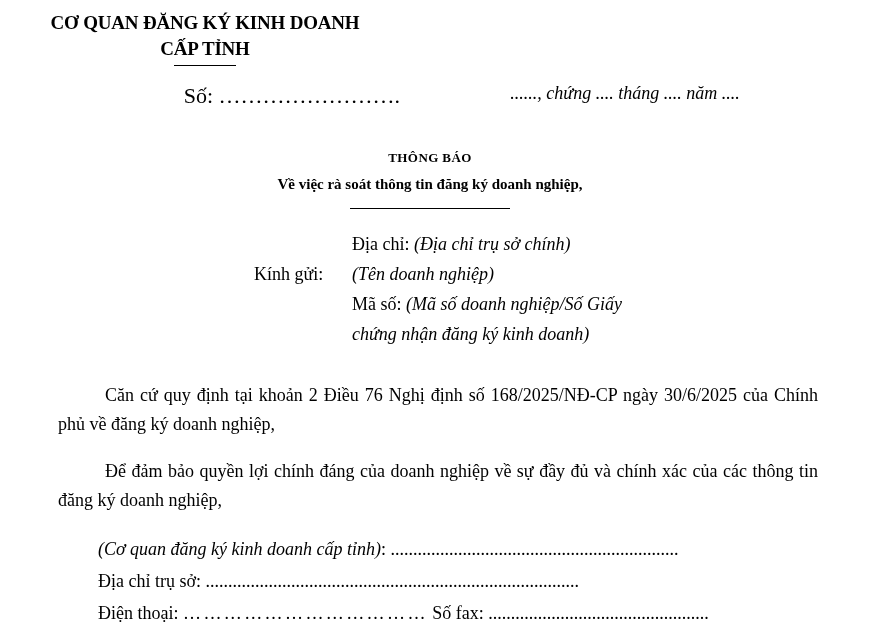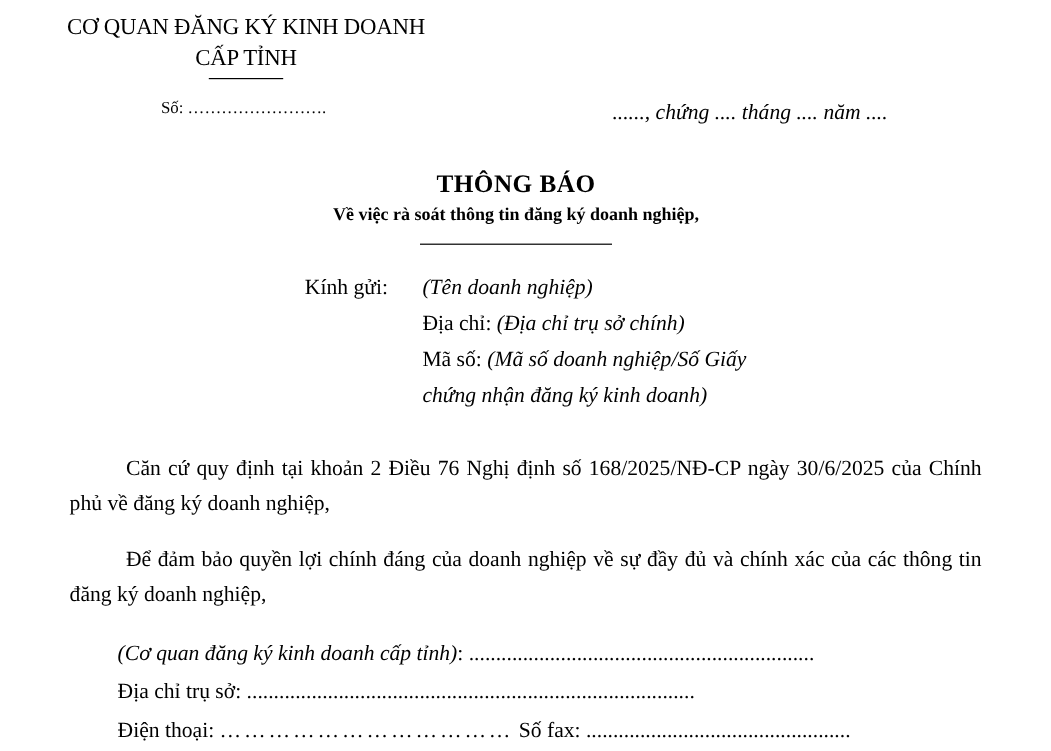--- a/index.html
+++ b/index.html
@@ -44,7 +44,7 @@
     box-sizing: border-box;
   }
   .hdr-line {
-    font-weight: normal;
+    font-weight: bold;
     font-size: 19px;
     line-height: 26px;
     letter-spacing: -0.2px;

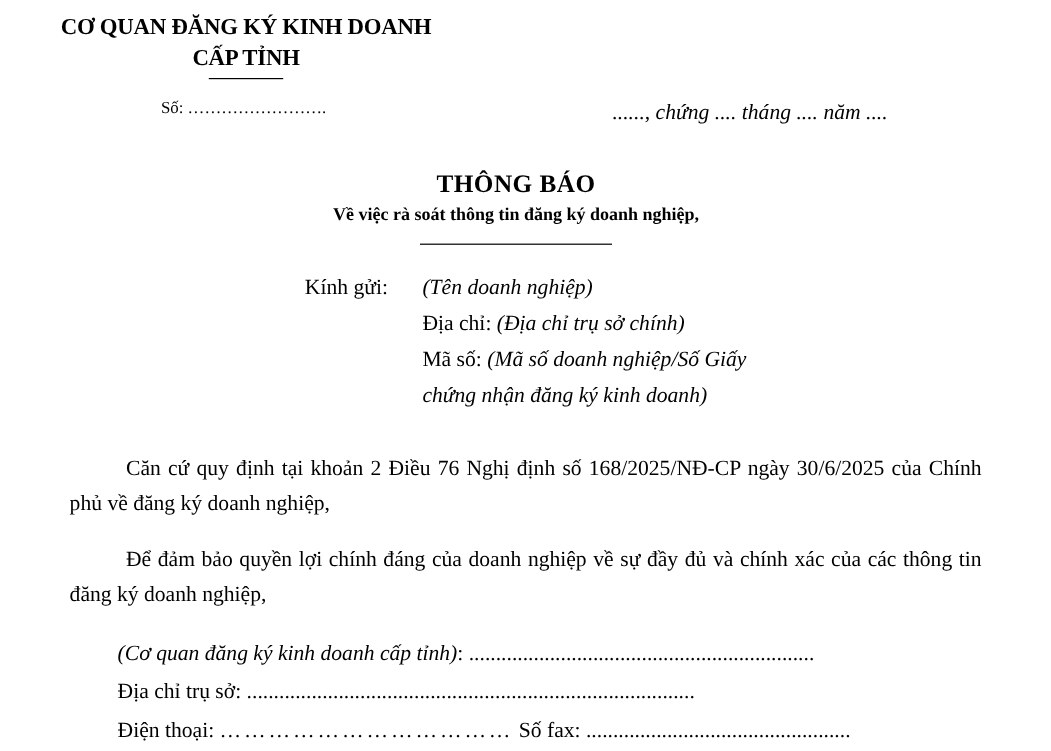--- a/index.html
+++ b/index.html
@@ -68,10 +68,10 @@
   }
   .meta-left {
     width: 400px;
-    text-align: center;
+    text-align: right;
     padding-left: 6px;
     box-sizing: border-box;
-    font-size: 14px;
+    font-size: 22px;
   }
   .meta-right {
     flex: 1;

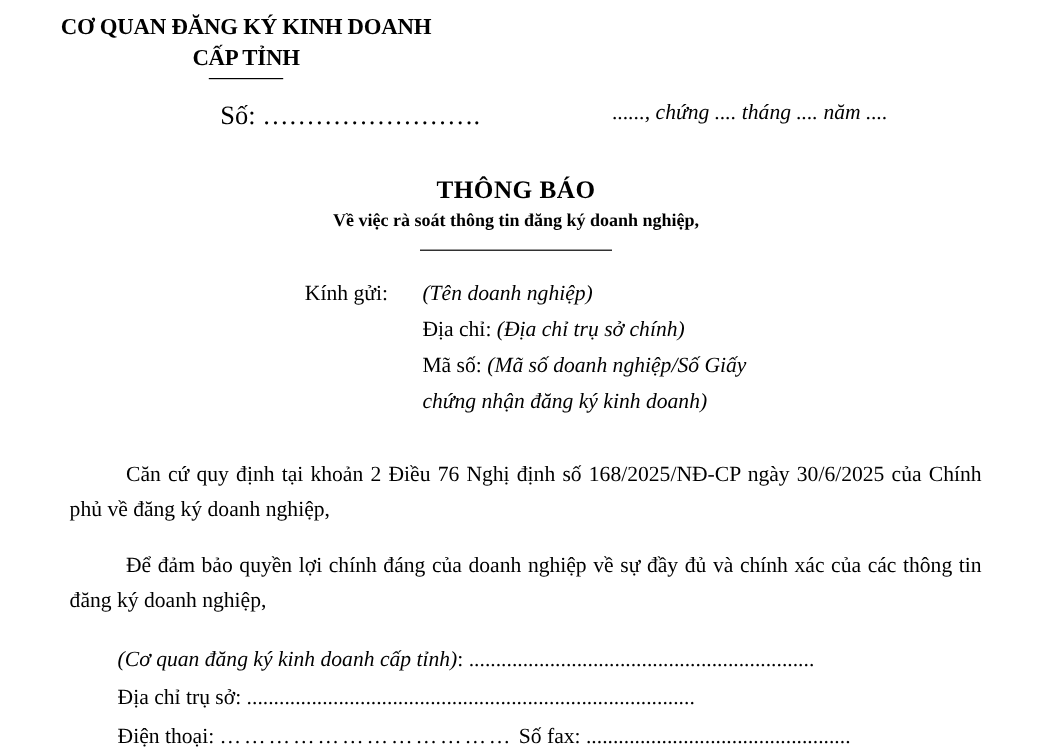--- a/index.html
+++ b/index.html
@@ -90,7 +90,7 @@
   }
   .title-main {
     font-weight: bold;
-    font-size: 21px;
+    font-size: 13px;
     line-height: 26px;
     letter-spacing: 0.4px;
   }

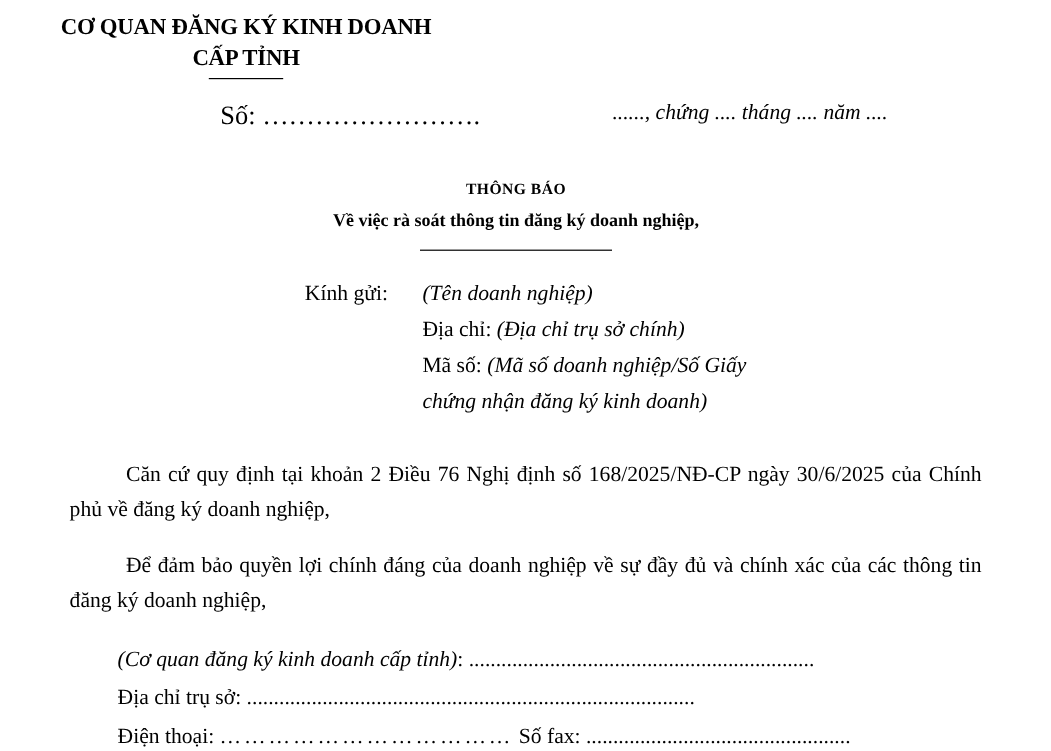--- a/index.html
+++ b/index.html
@@ -189,11 +189,6 @@
   <div class="recipient">
 
     <div class="rec-row">
-      <div class="rec-label">Kính gửi:</div>
-      <div class="rec-value ital">(Tên doanh nghiệp)</div>
-    </div>
-
-    <div class="rec-row">
       <div class="rec-label"></div>
       <div class="rec-value">
         <span>Địa chỉ:</span>
@@ -202,6 +197,11 @@
     </div>
 
     <div class="rec-row">
+      <div class="rec-label">Kính gửi:</div>
+      <div class="rec-value ital">(Tên doanh nghiệp)</div>
+    </div>
+
+    <div class="rec-row">
       <div class="rec-label"></div>
       <div class="rec-value">
         <span>Mã số:</span>

